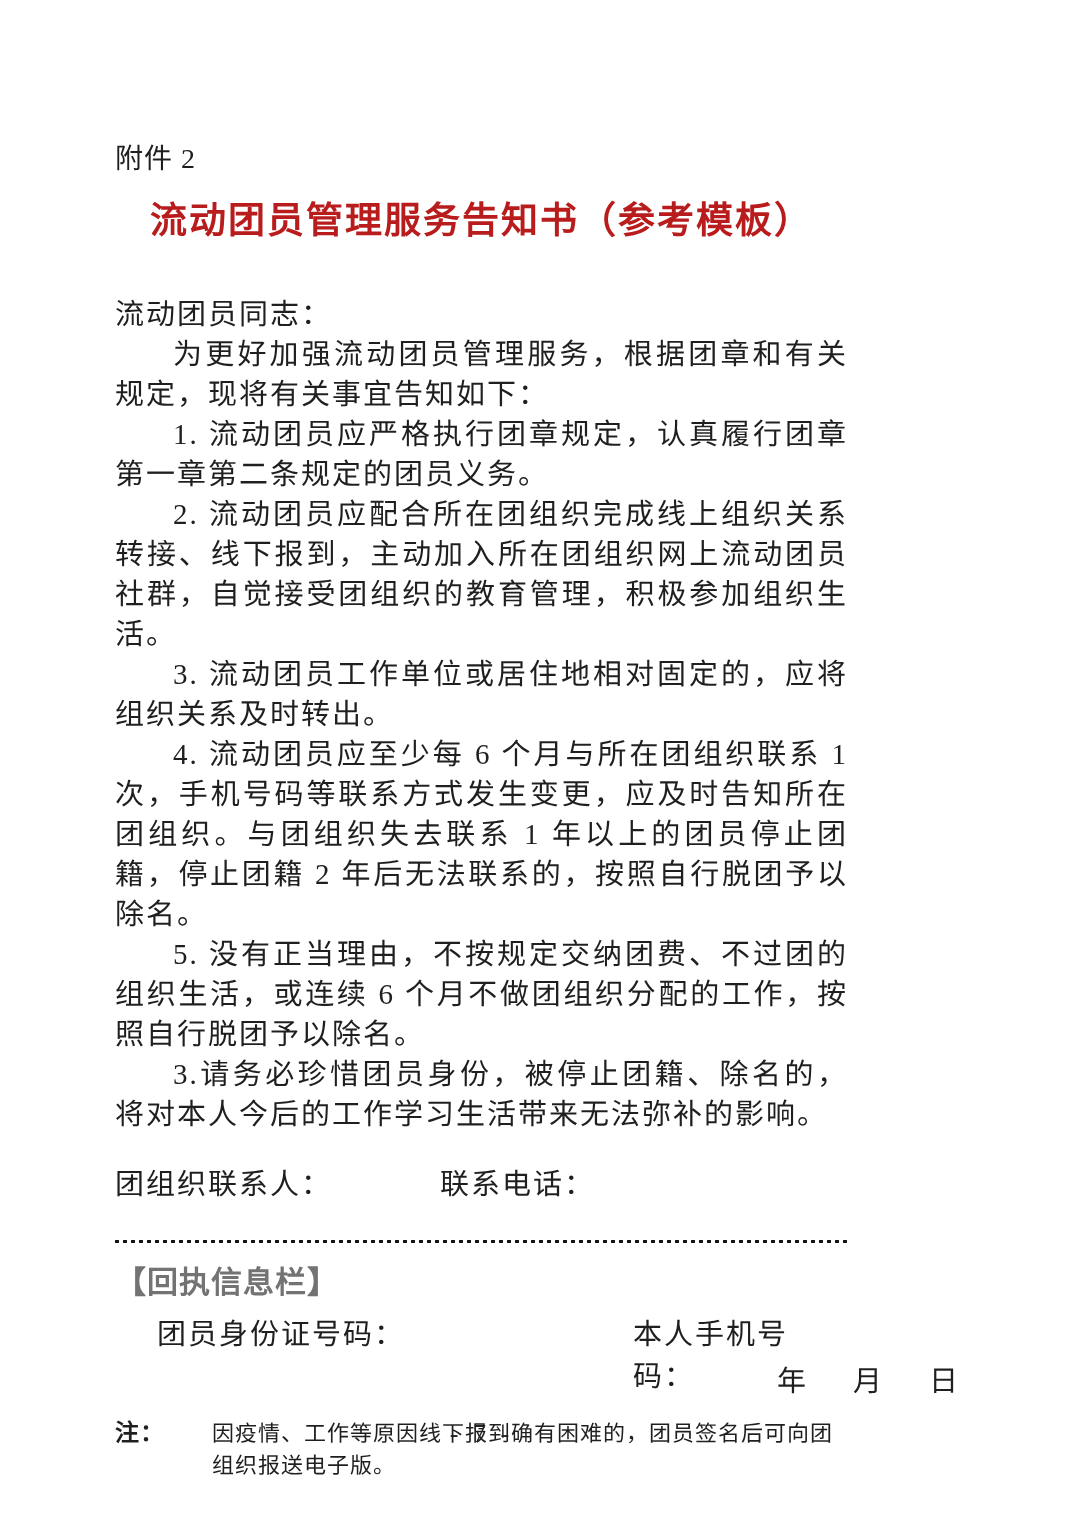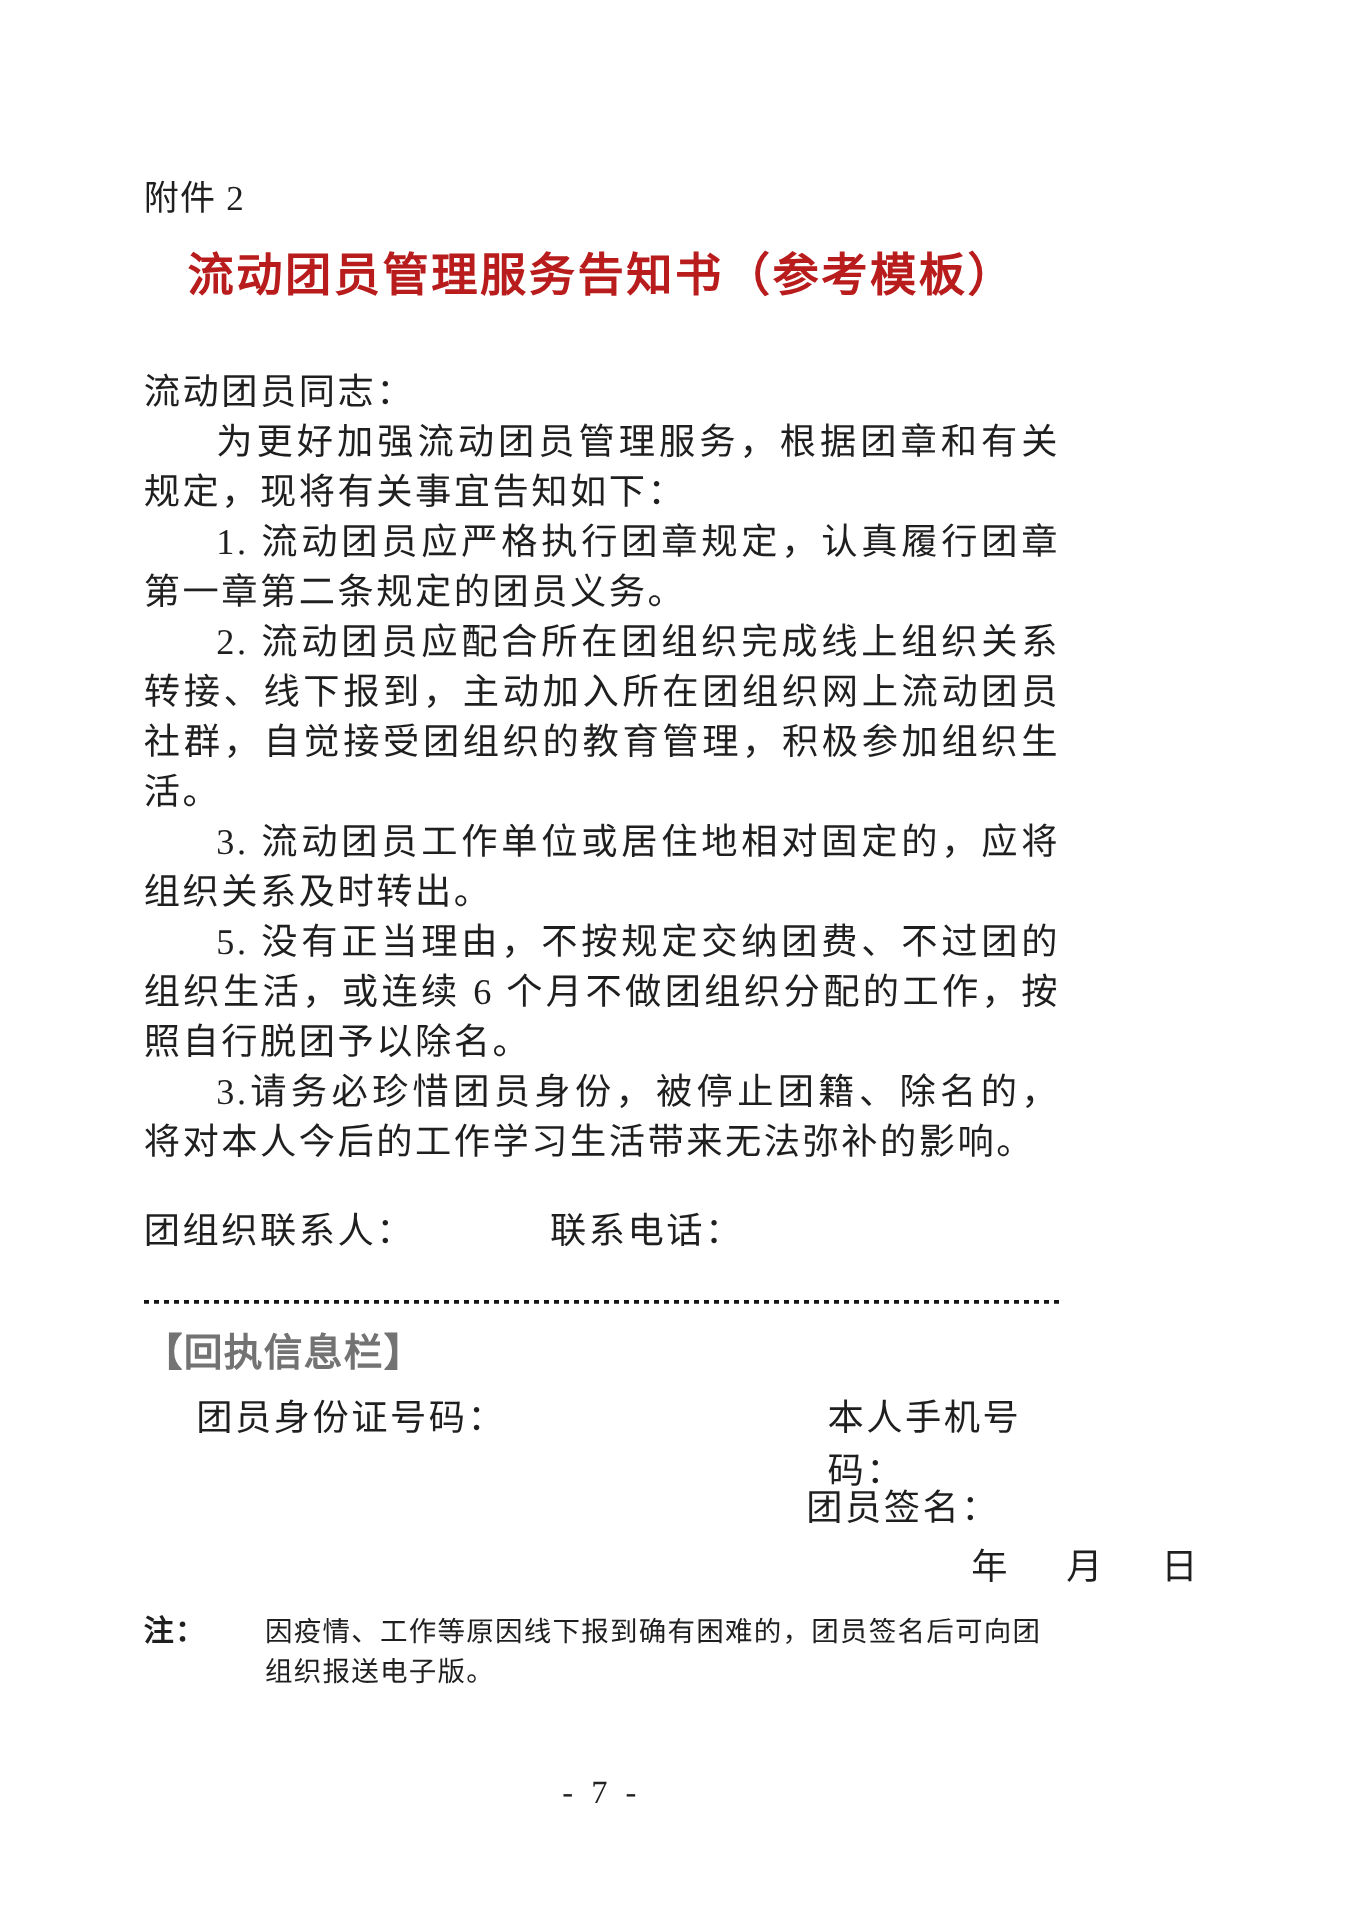--- a/index.html
+++ b/index.html
@@ -119,6 +119,7 @@
     <p class="para">1. 流动团员应严格执行团章规定，认真履行团章第一章第二条规定的团员义务。</p>
     <p class="para">2. 流动团员应配合所在团组织完成线上组织关系转接、线下报到，主动加入所在团组织网上流动团员社群，自觉接受团组织的教育管理，积极参加组织生活。</p>
     <p class="para">3. 流动团员工作单位或居住地相对固定的，应将组织关系及时转出。</p>
+    <p class="para">4. 流动团员应至少每 6 个月与所在团组织联系 1 次，手机号码等联系方式发生变更，应及时告知所在团组织。与团组织失去联系 1 年以上的团员停止团籍，停止团籍 2 年后无法联系的，按照自行脱团予以除名。</p>
     <p class="para">5. 没有正当理由，不按规定交纳团费、不过团的组织生活，或连续 6 个月不做团组织分配的工作，按照自行脱团予以除名。</p>
     <p class="para">3.请务必珍惜团员身份，被停止团籍、除名的，将对本人今后的工作学习生活带来无法弥补的影响。</p>
   </div>

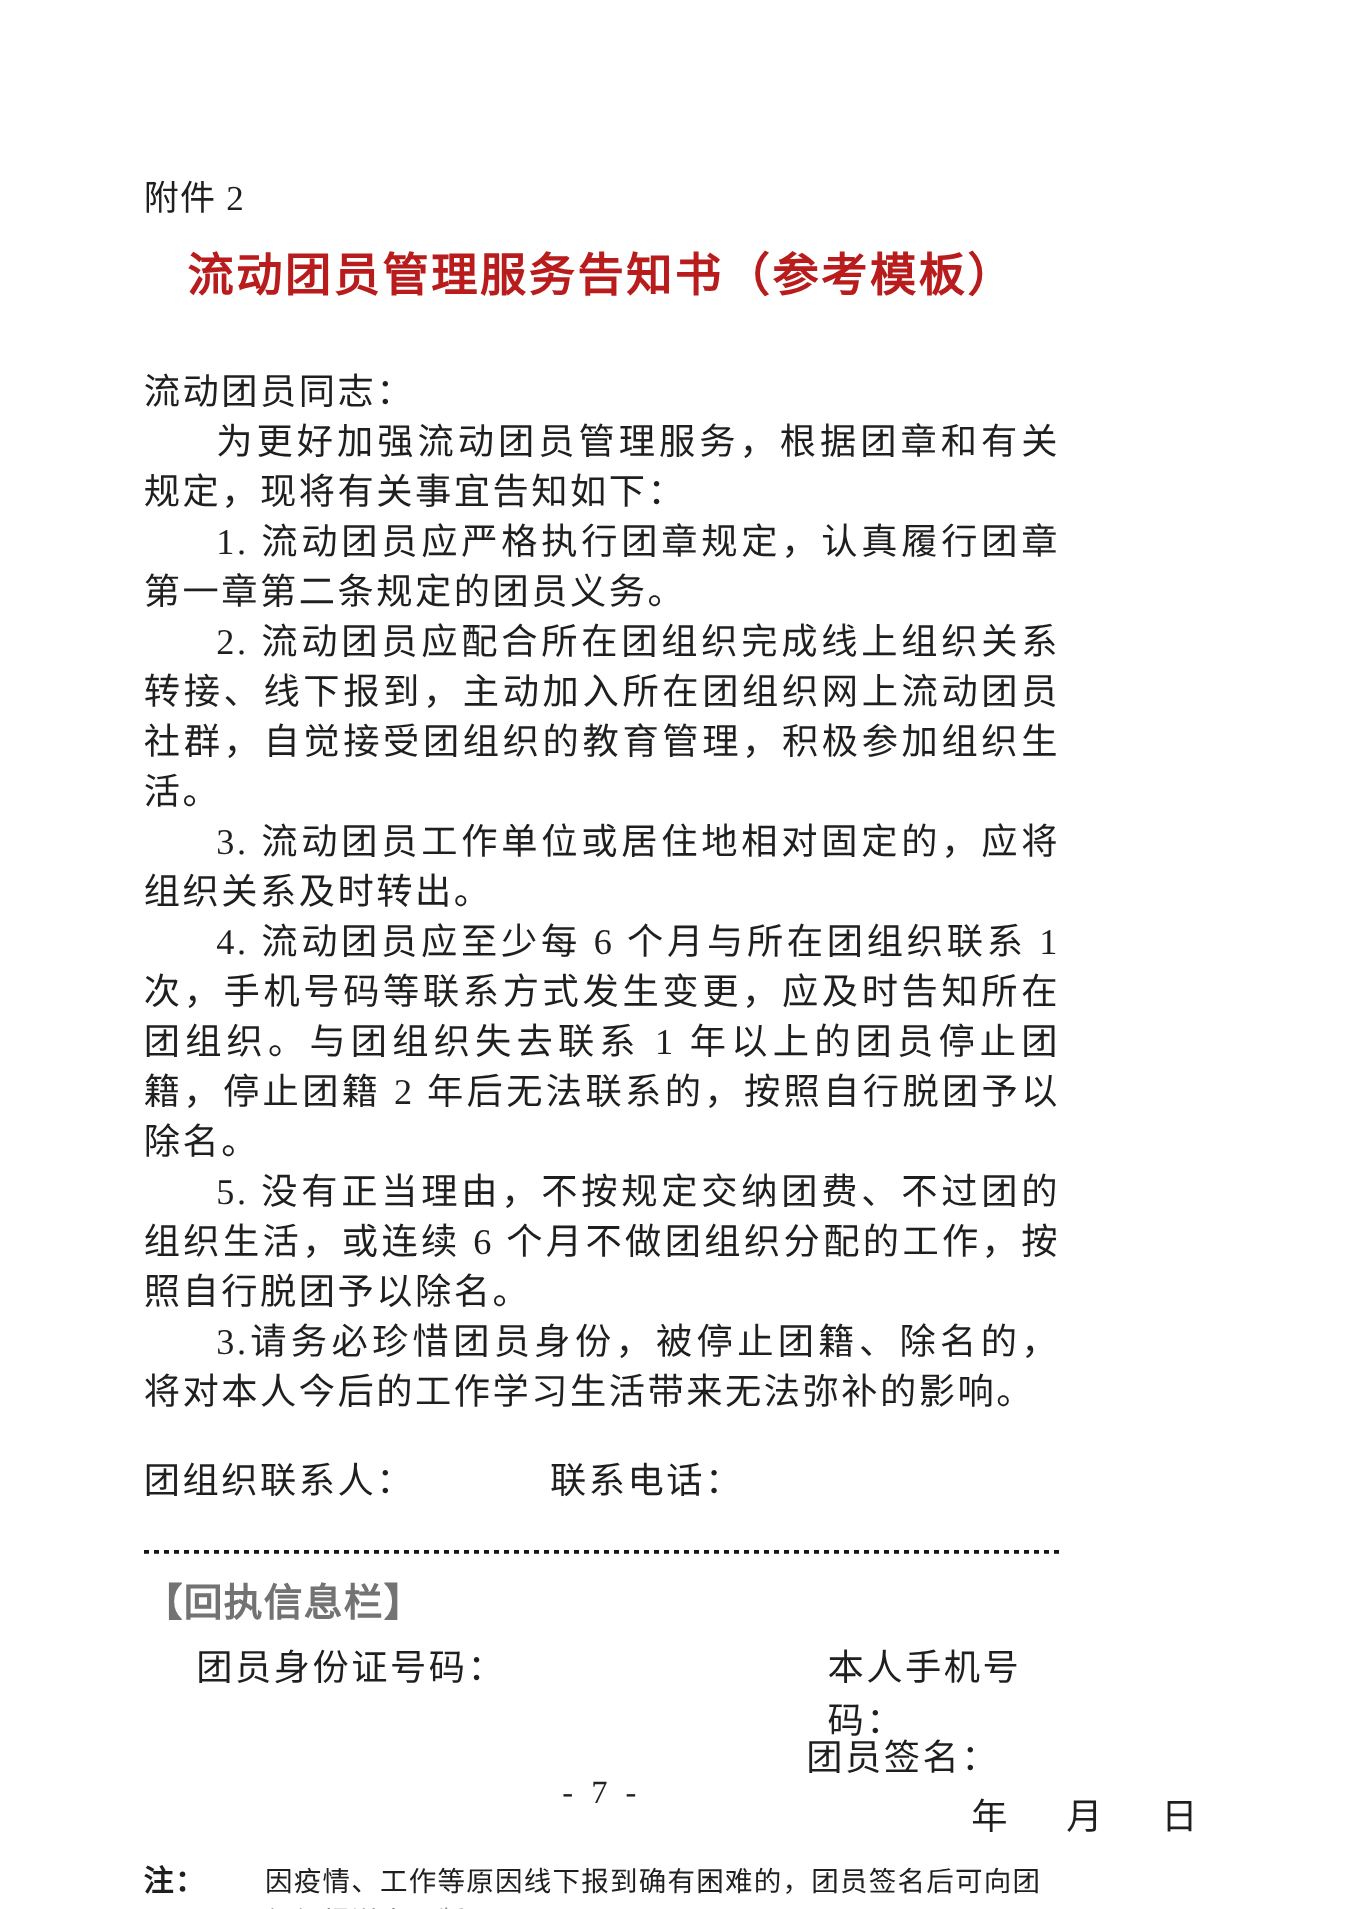--- a/index.html
+++ b/index.html
@@ -65,7 +65,7 @@
     height:42px;
   }
   .id-label{margin-left:42px;}
-  .mobile-label{position:absolute;left:547px;top:0;}
+  .mobile-label{position:absolute;left:518px;top:0;}
   .signature-row{
     margin-top:30px;
     font-size:29px;

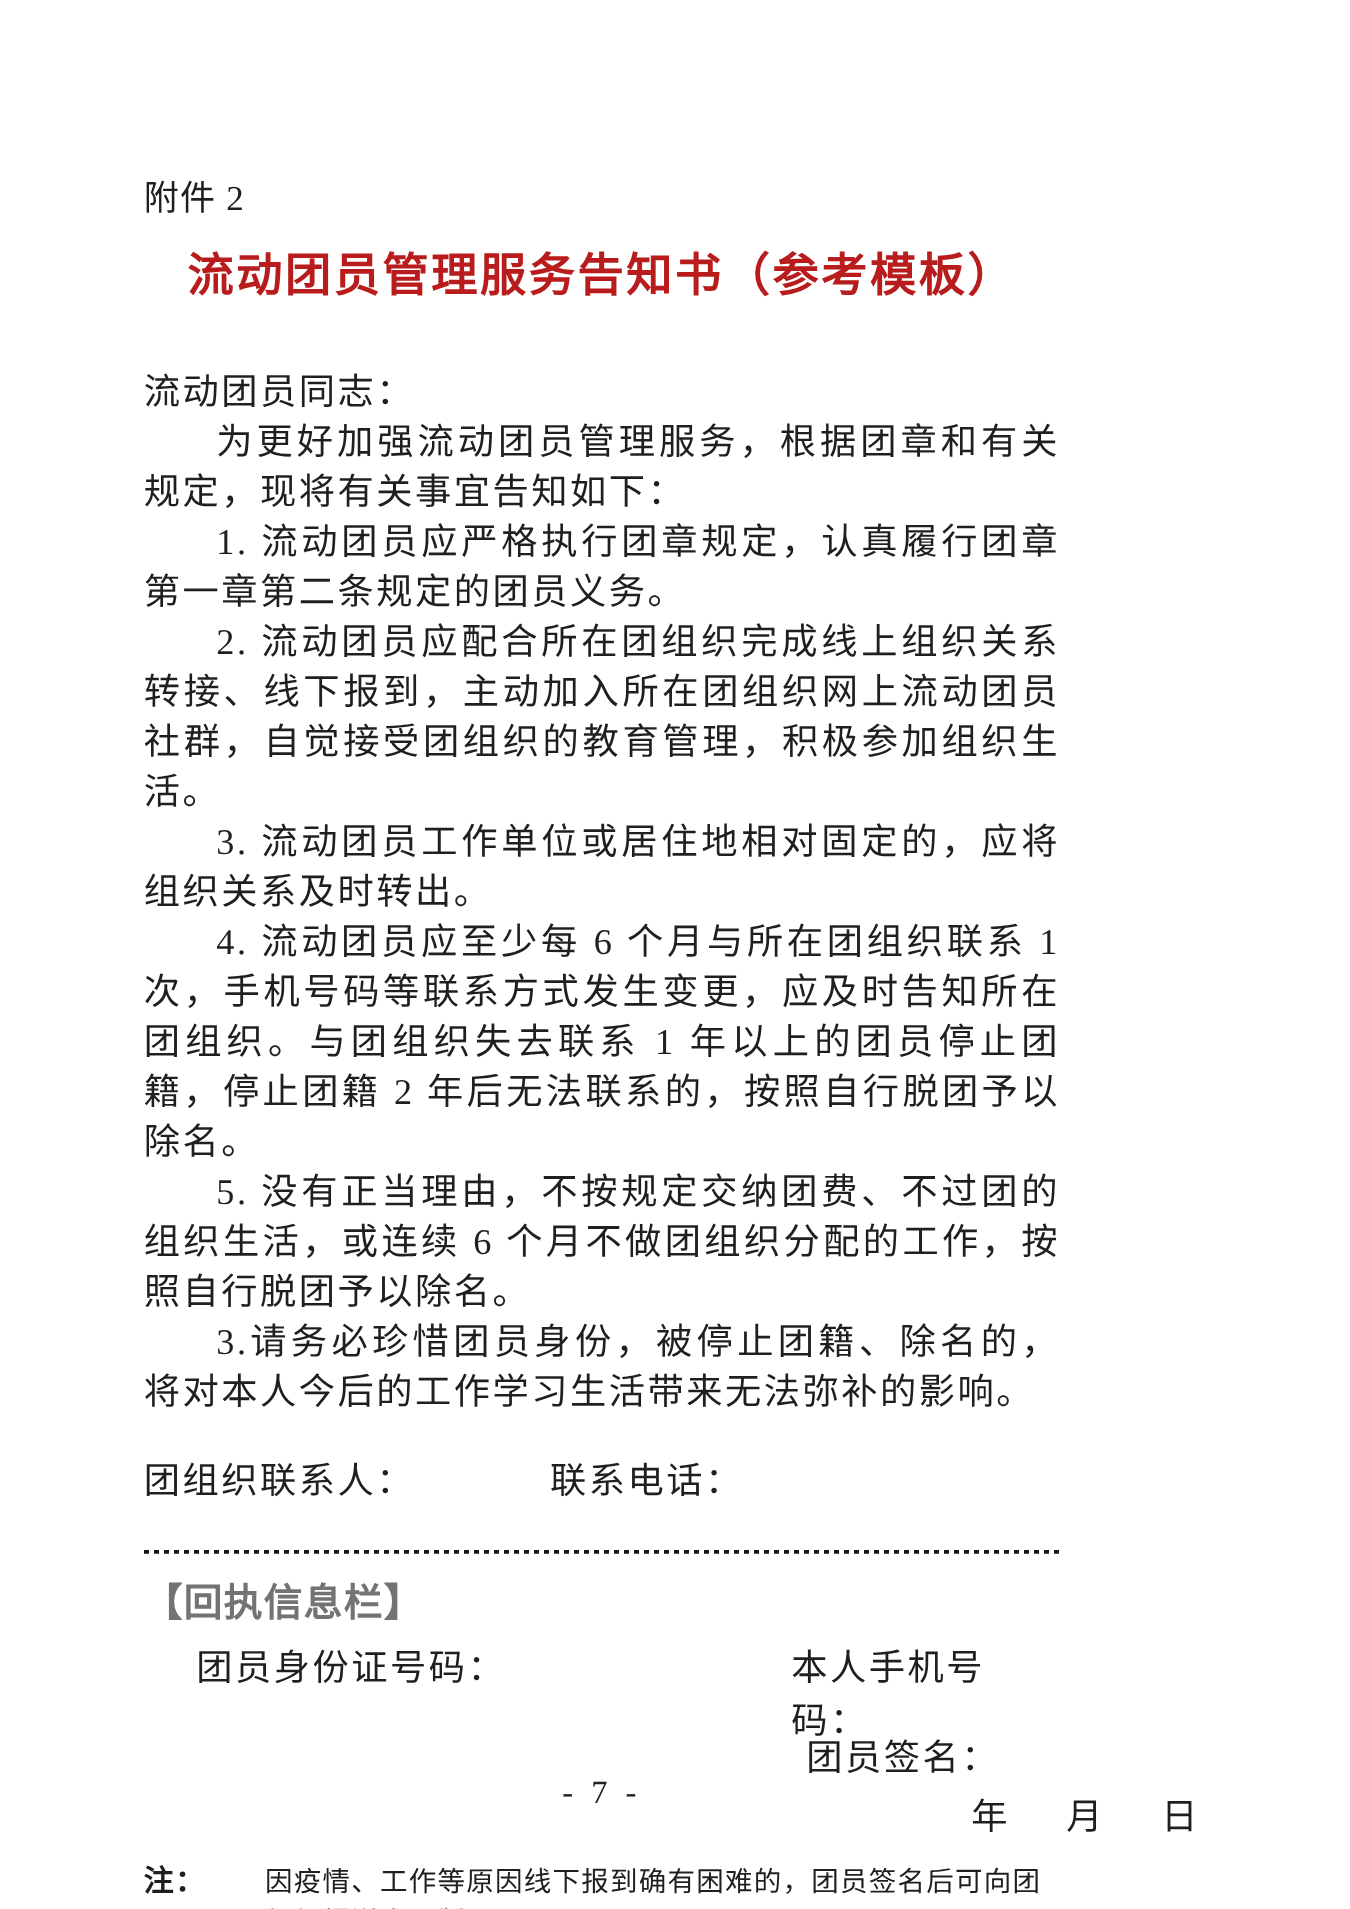--- a/index.html
+++ b/index.html
@@ -138,9 +138,6 @@
     <span class="mobile-label">本人手机号码：</span>
   </div>
 
-  <div class="signature-row">
-    <span>团员签名：</span>
-  </div>
 
   <div class="date-row">
     <span>年</span>

